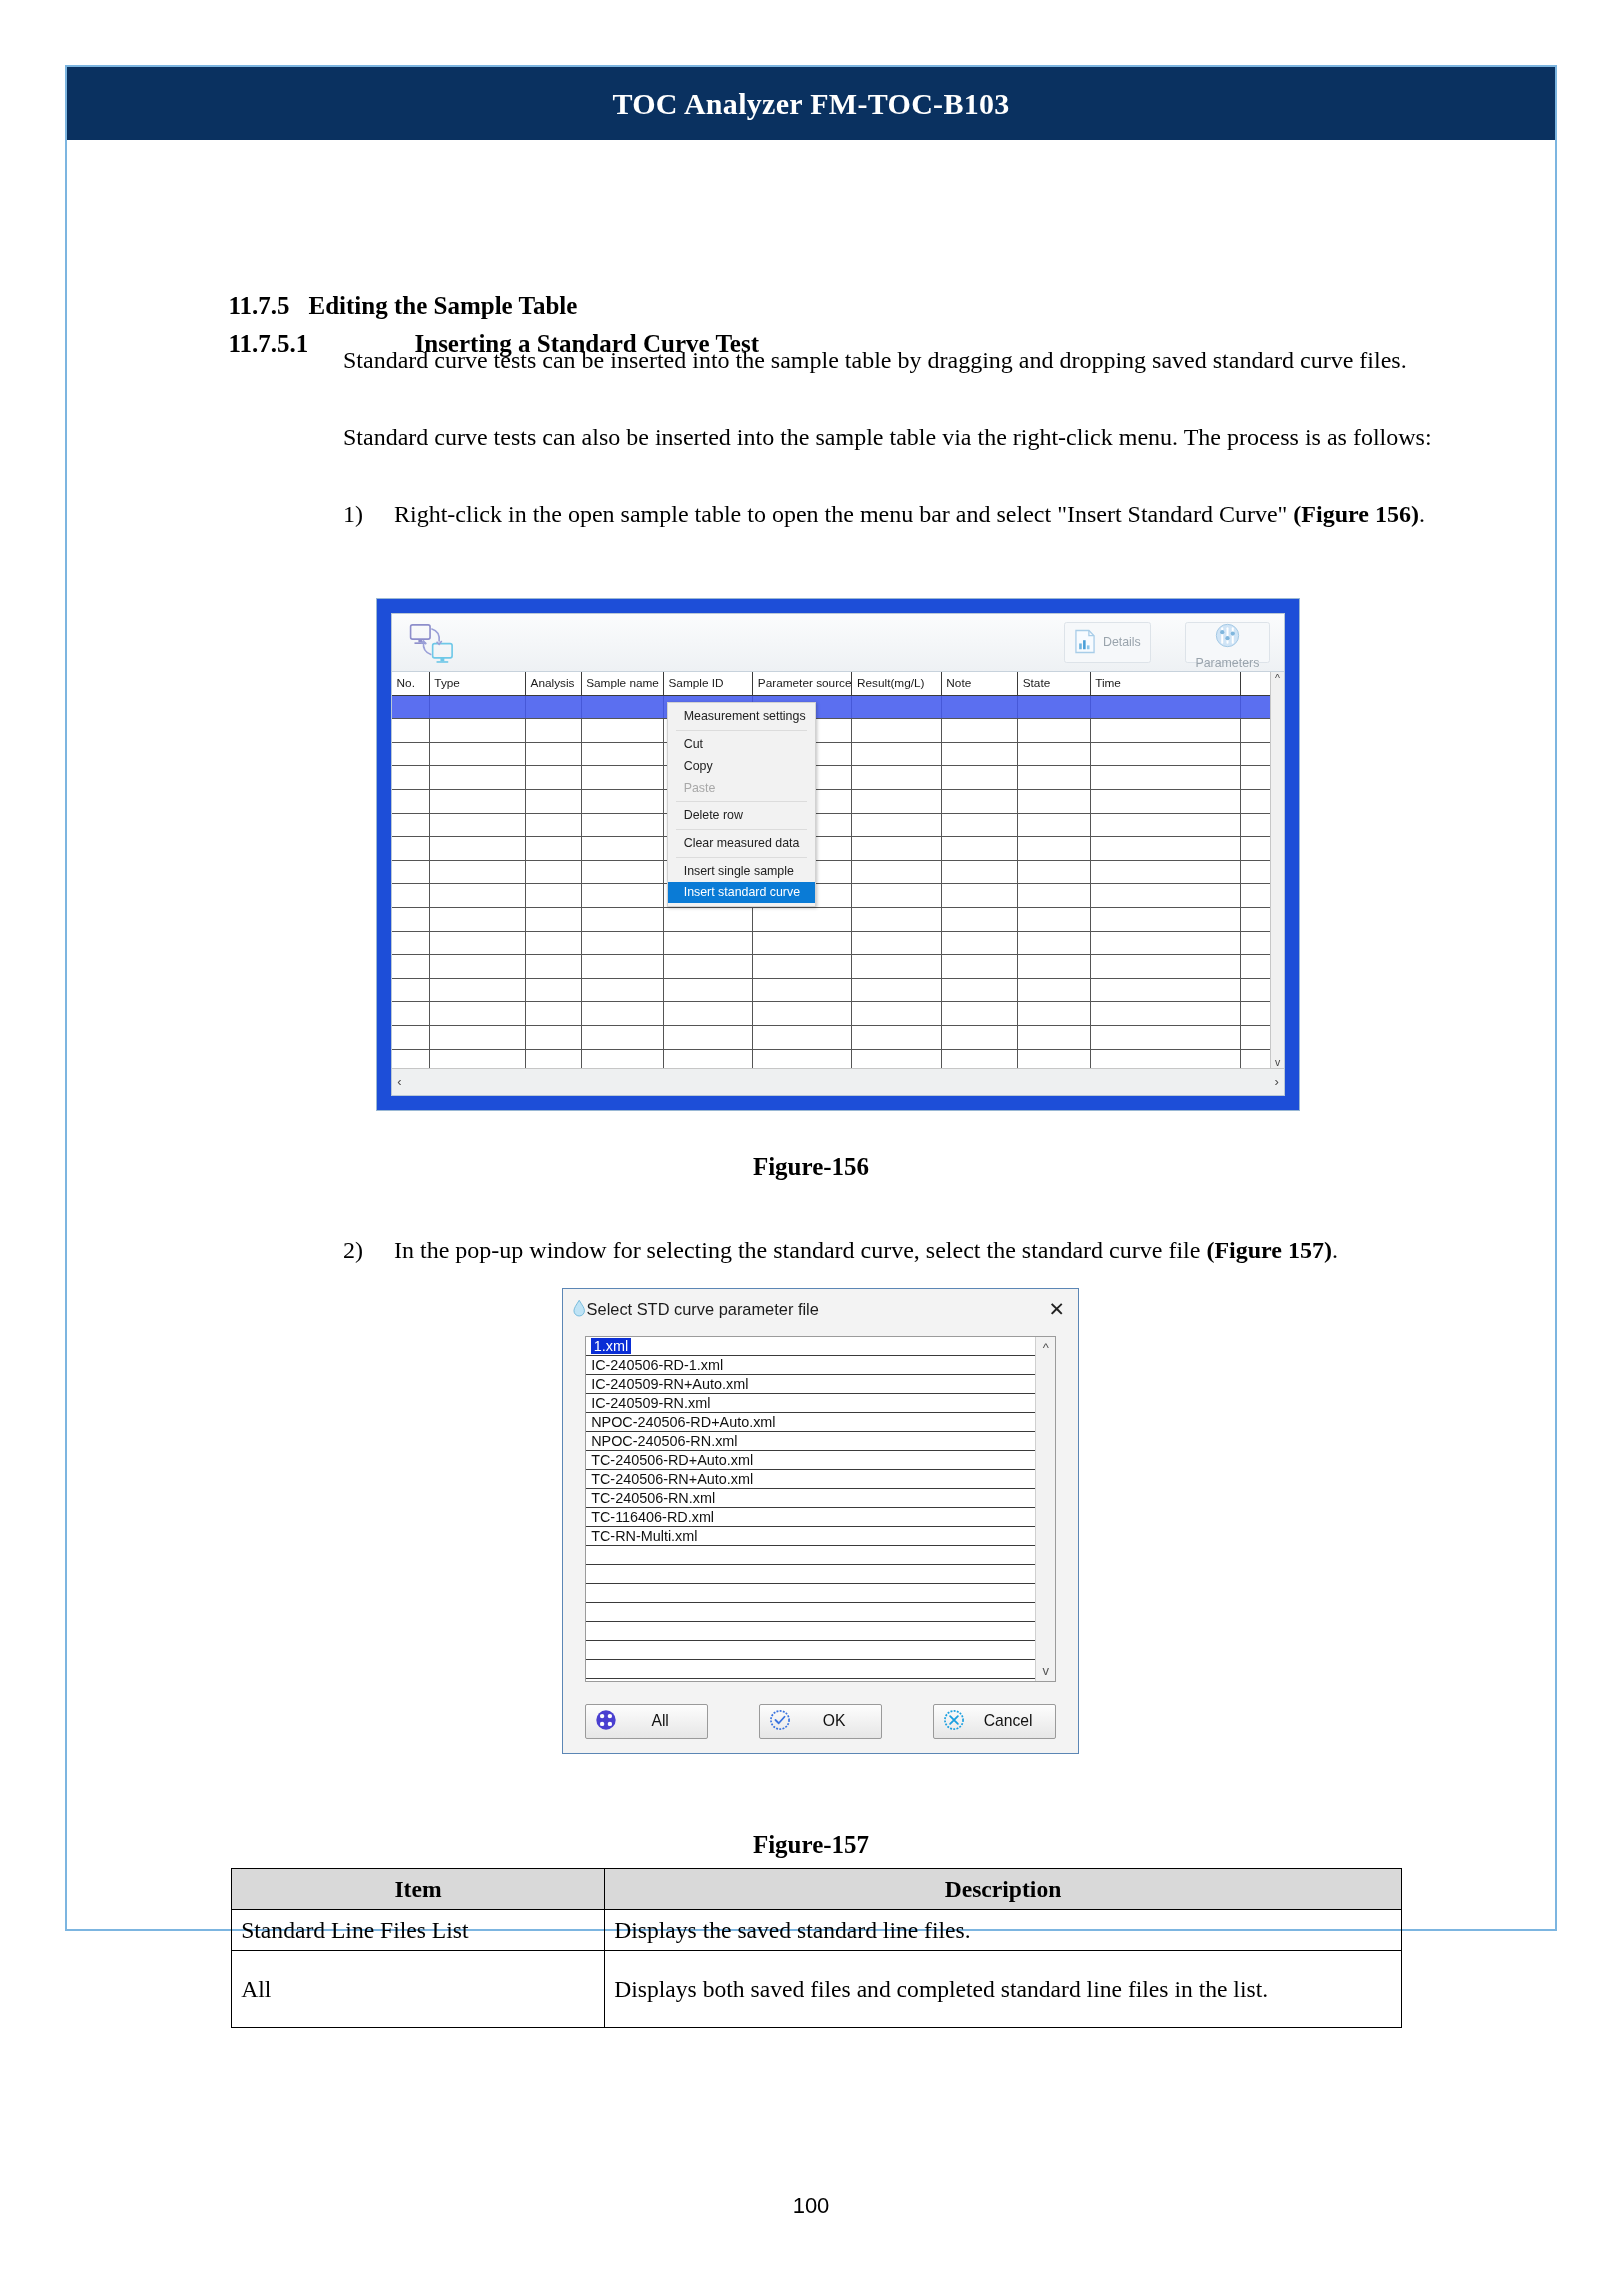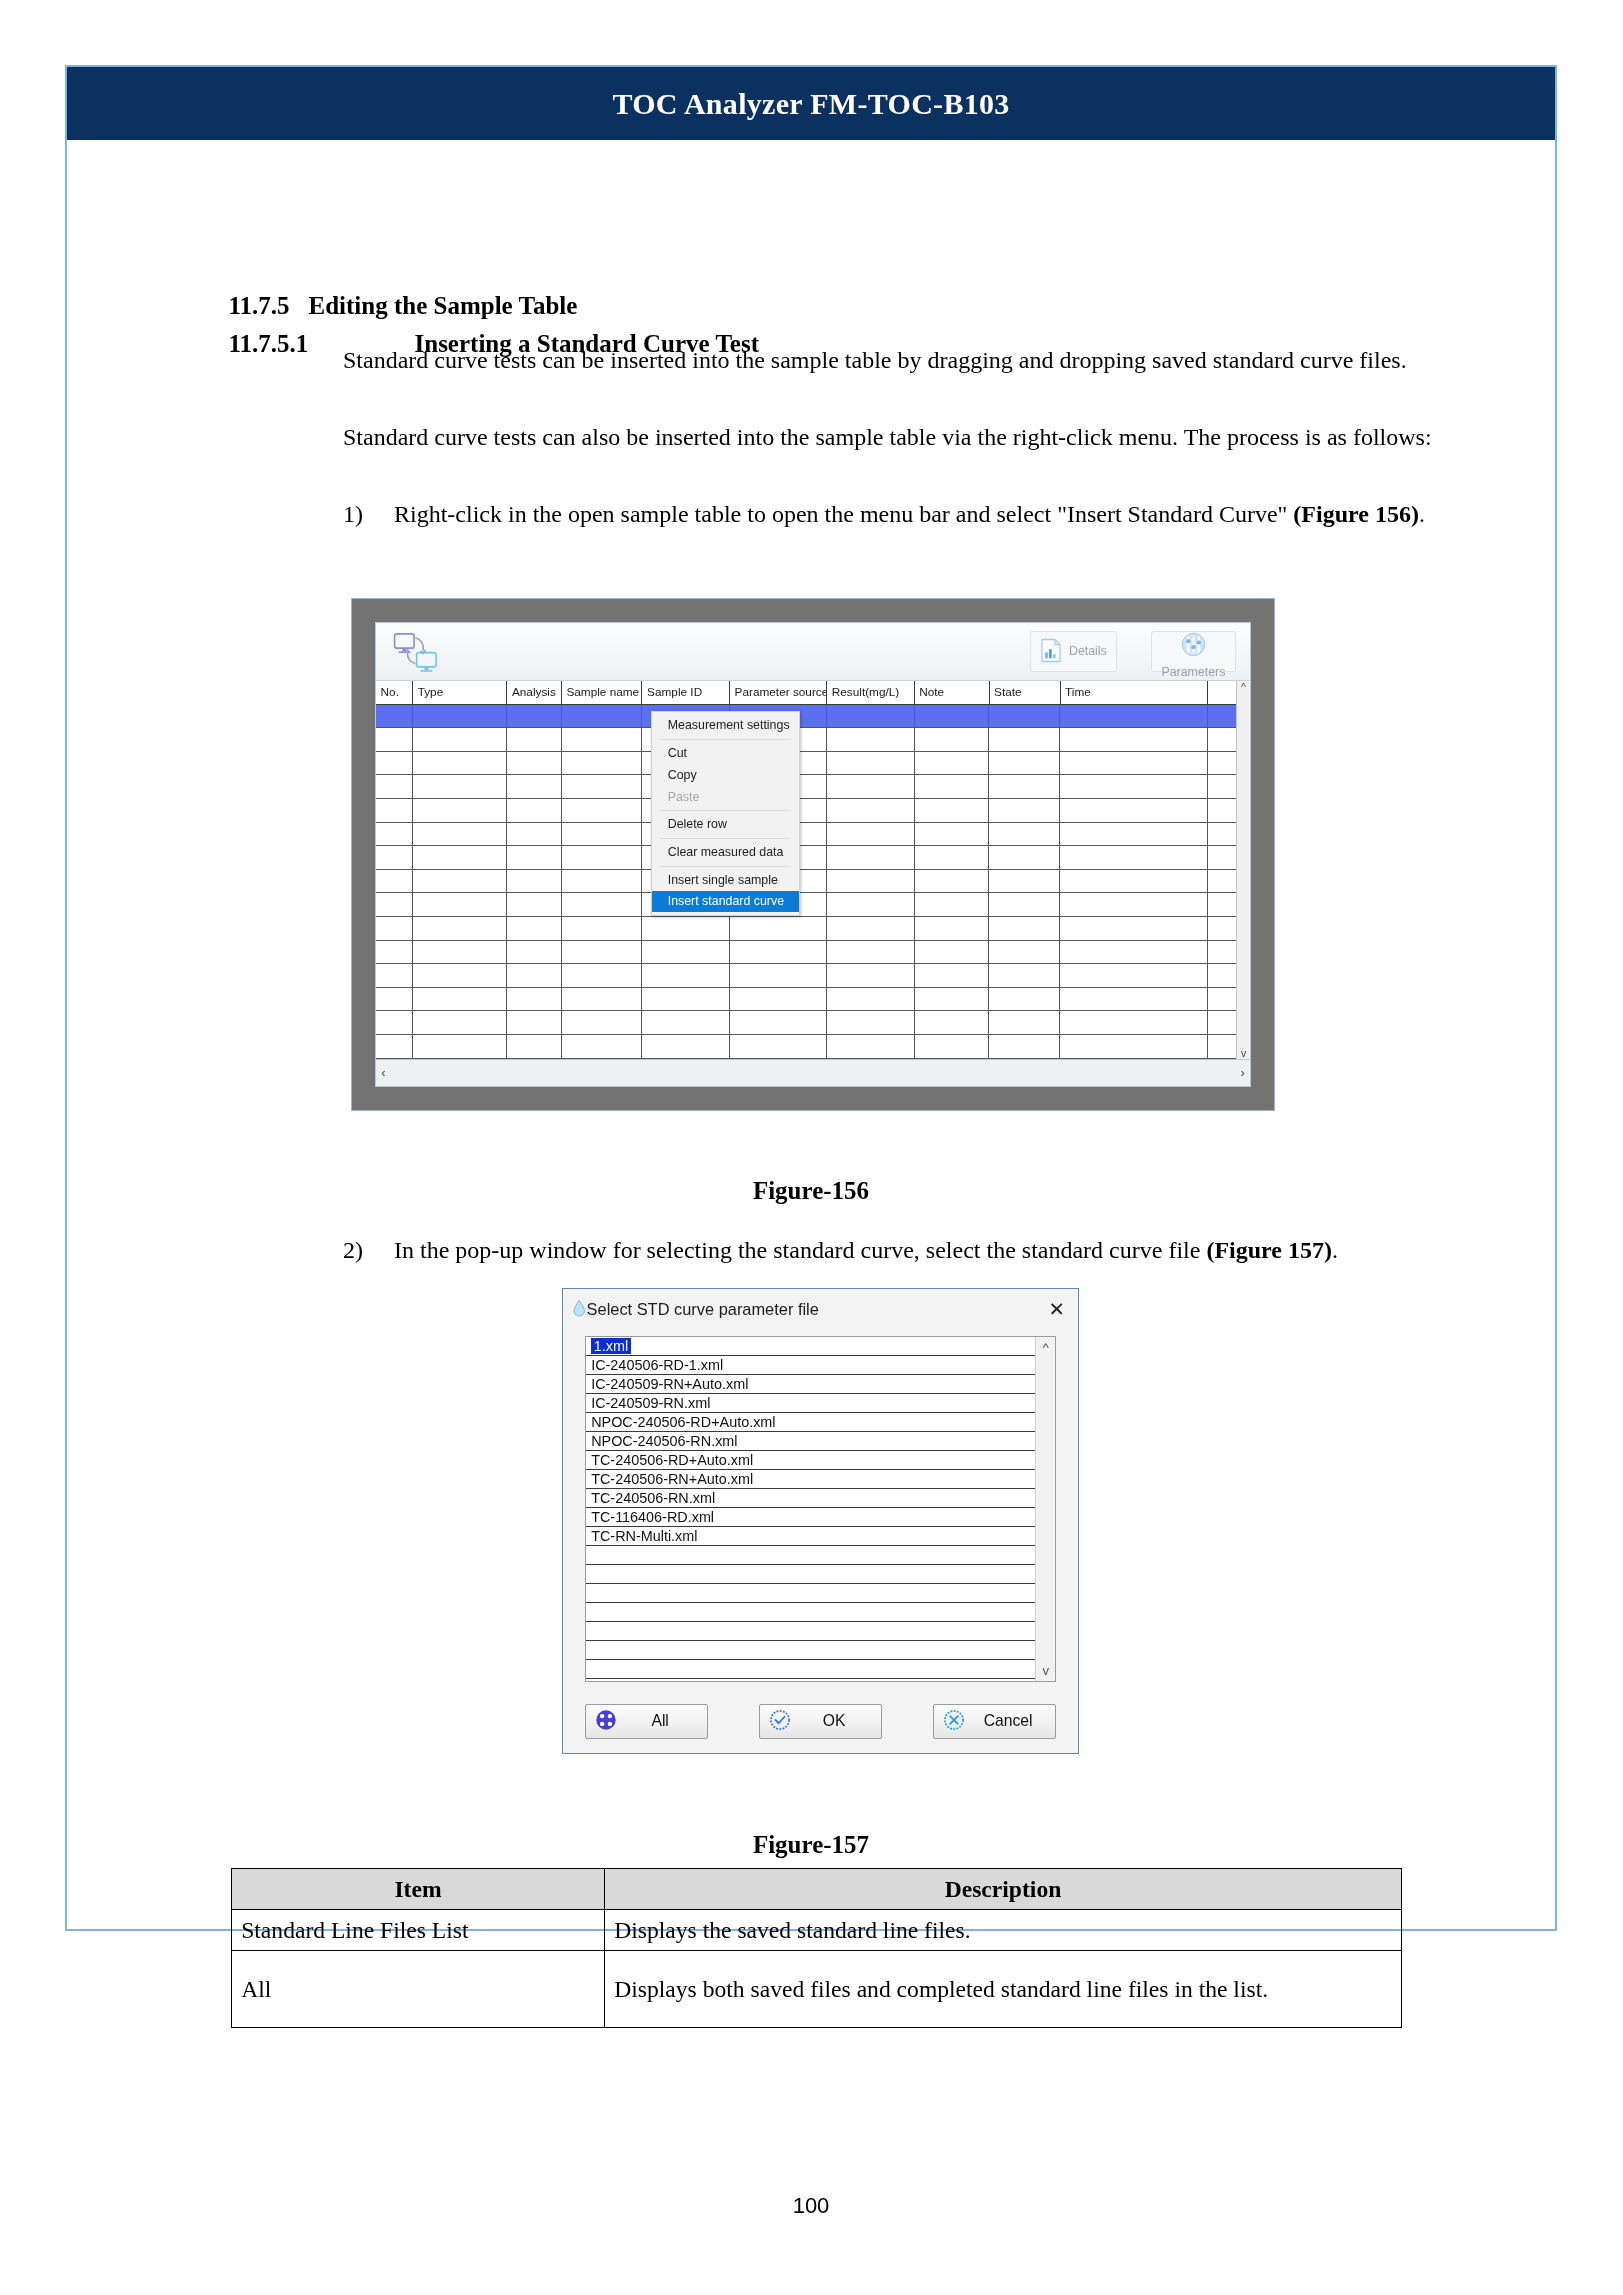--- a/index.html
+++ b/index.html
@@ -133,14 +133,14 @@
   
   .fig156 {
     position: absolute;
-    left: 284px;
+    left: 309px;
     top: 458px;
     width: 924px;
     height: 513px;
-    background: #737373;
+    background: #1d4ed8;
     border: 1.3px solid #9ab8d4;
     box-sizing: border-box;
-    padding: 23px;
+    padding: 14px;
   }
   .fig156-inner {
     width: 100%;

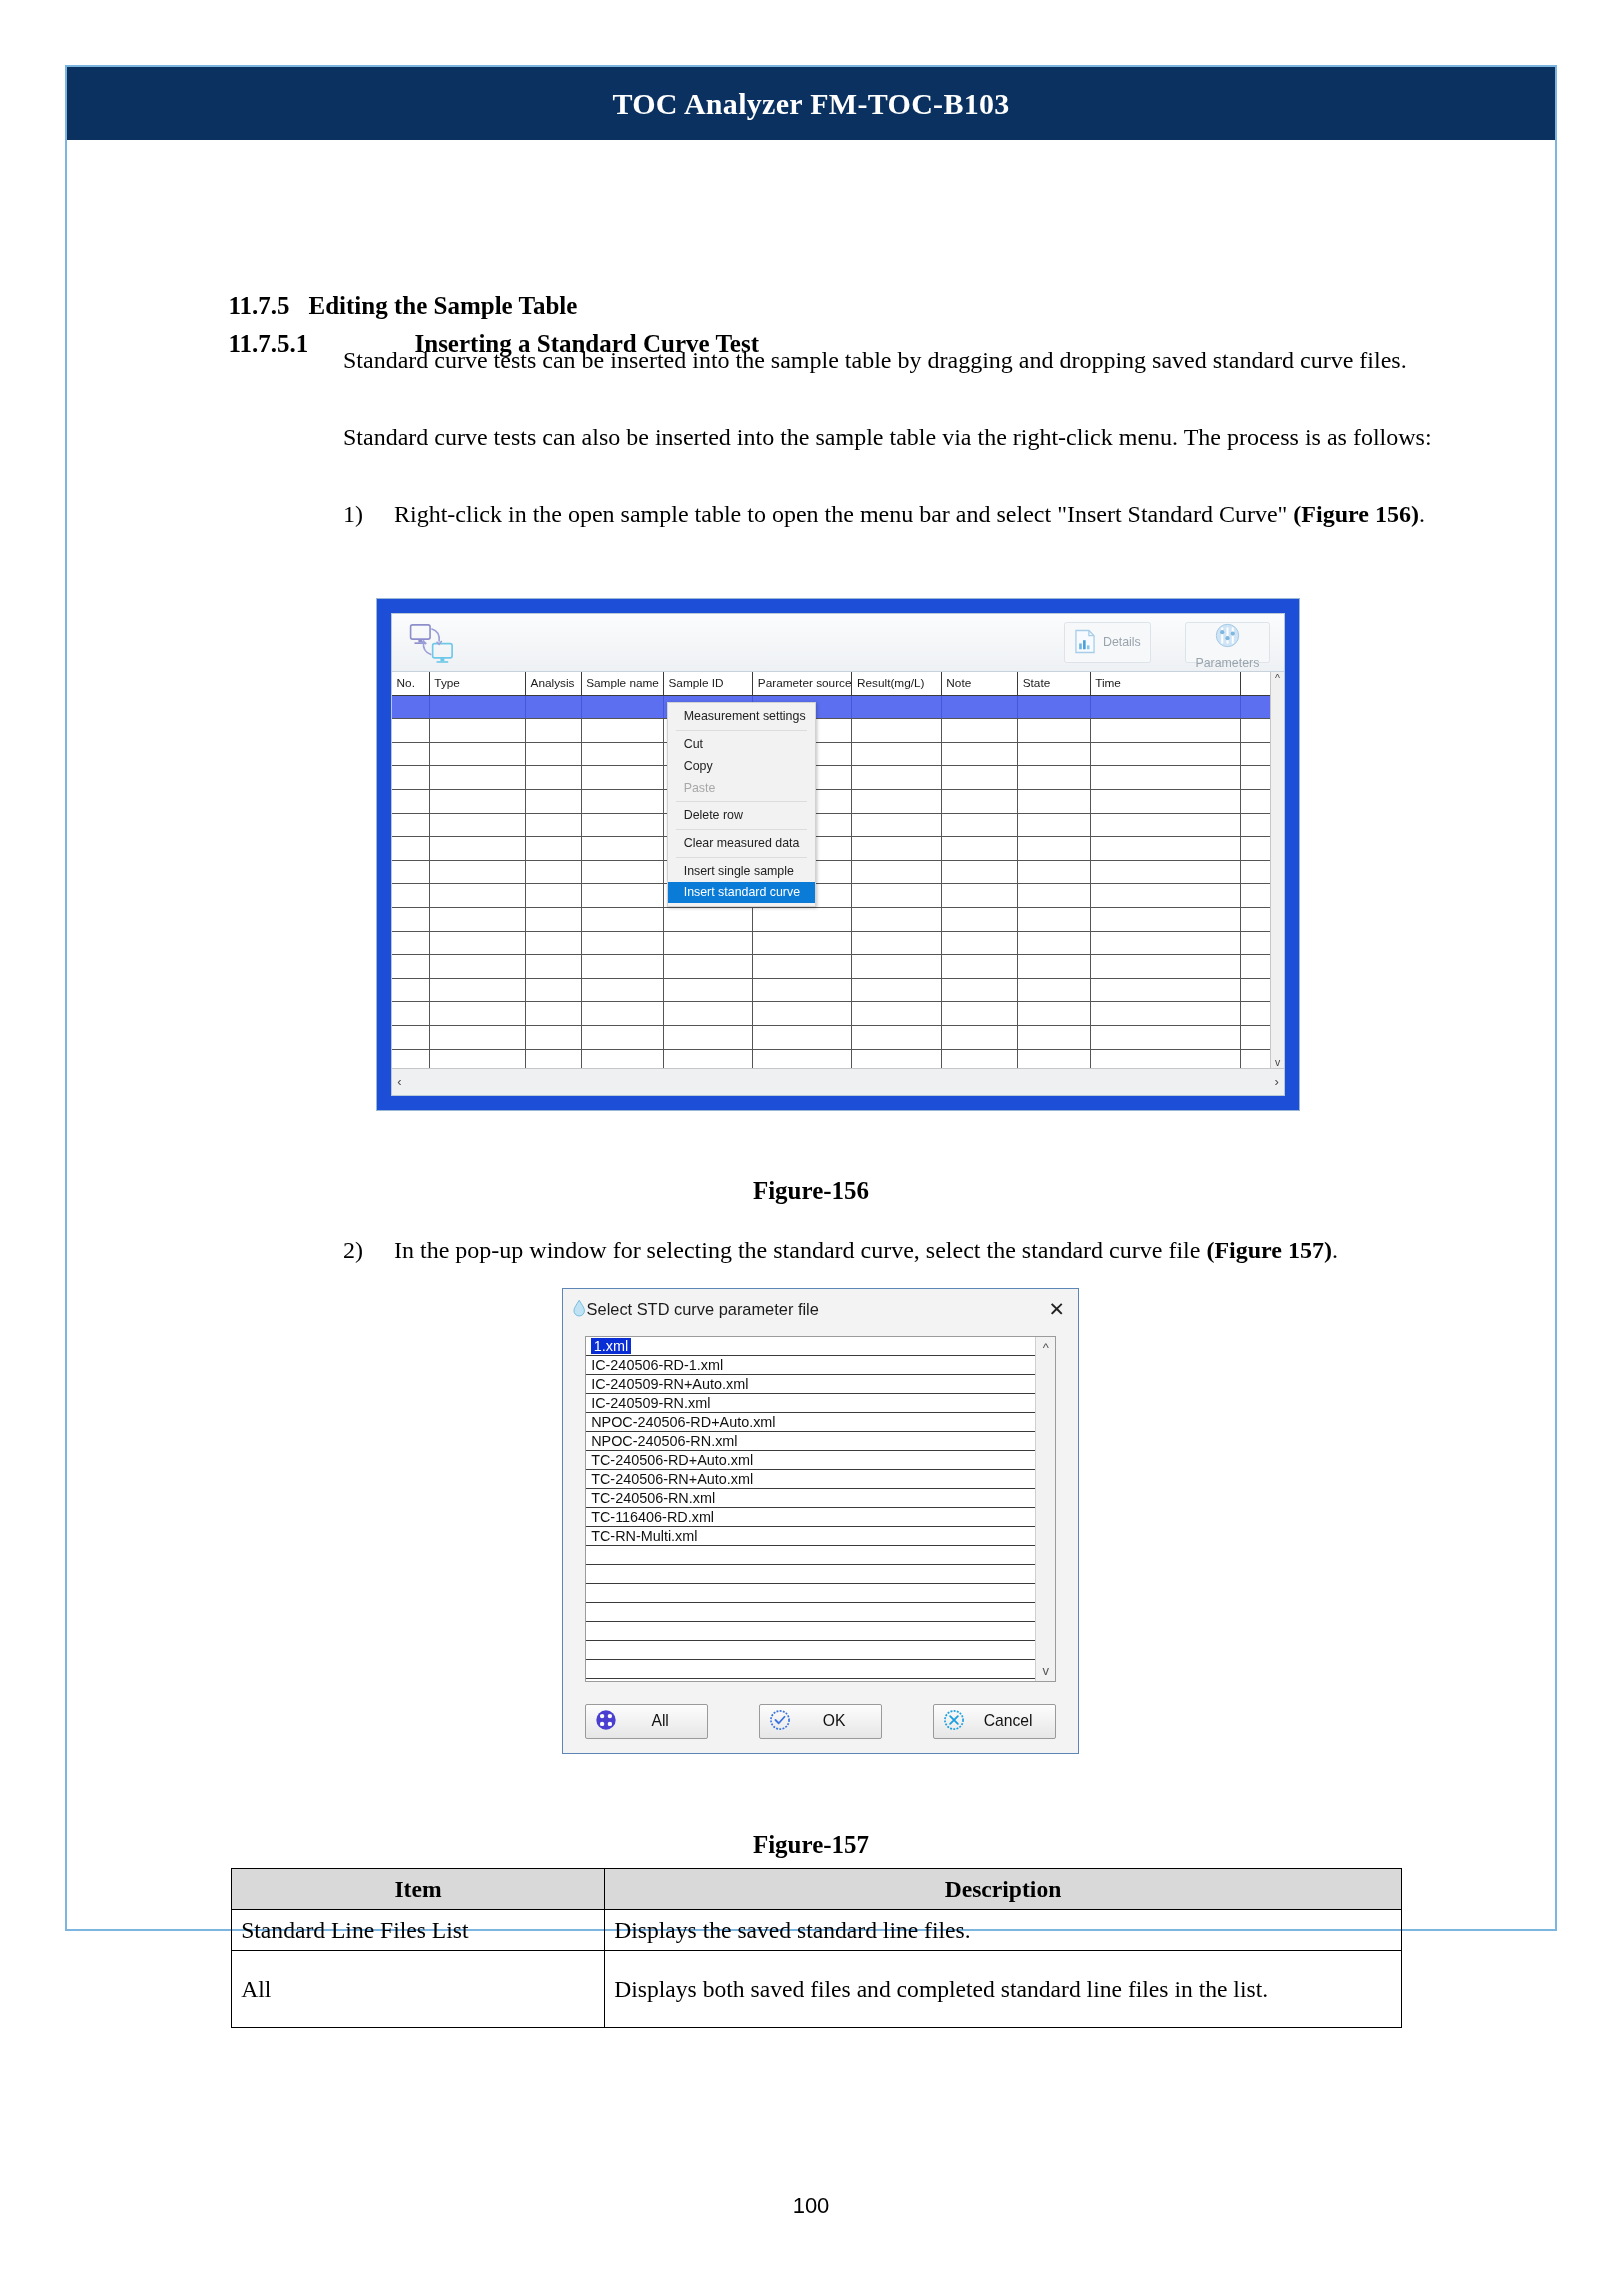--- a/index.html
+++ b/index.html
@@ -116,7 +116,7 @@
     font-size: 25px;
     color: #000;
   }
-  .fig-caption.c156 { top: 1013px; margin-top: 24px; }
+  .fig-caption.c156 { top: 1013px; }
   .fig-caption.c157 { top: 1691px; }
 
   .page-number {

